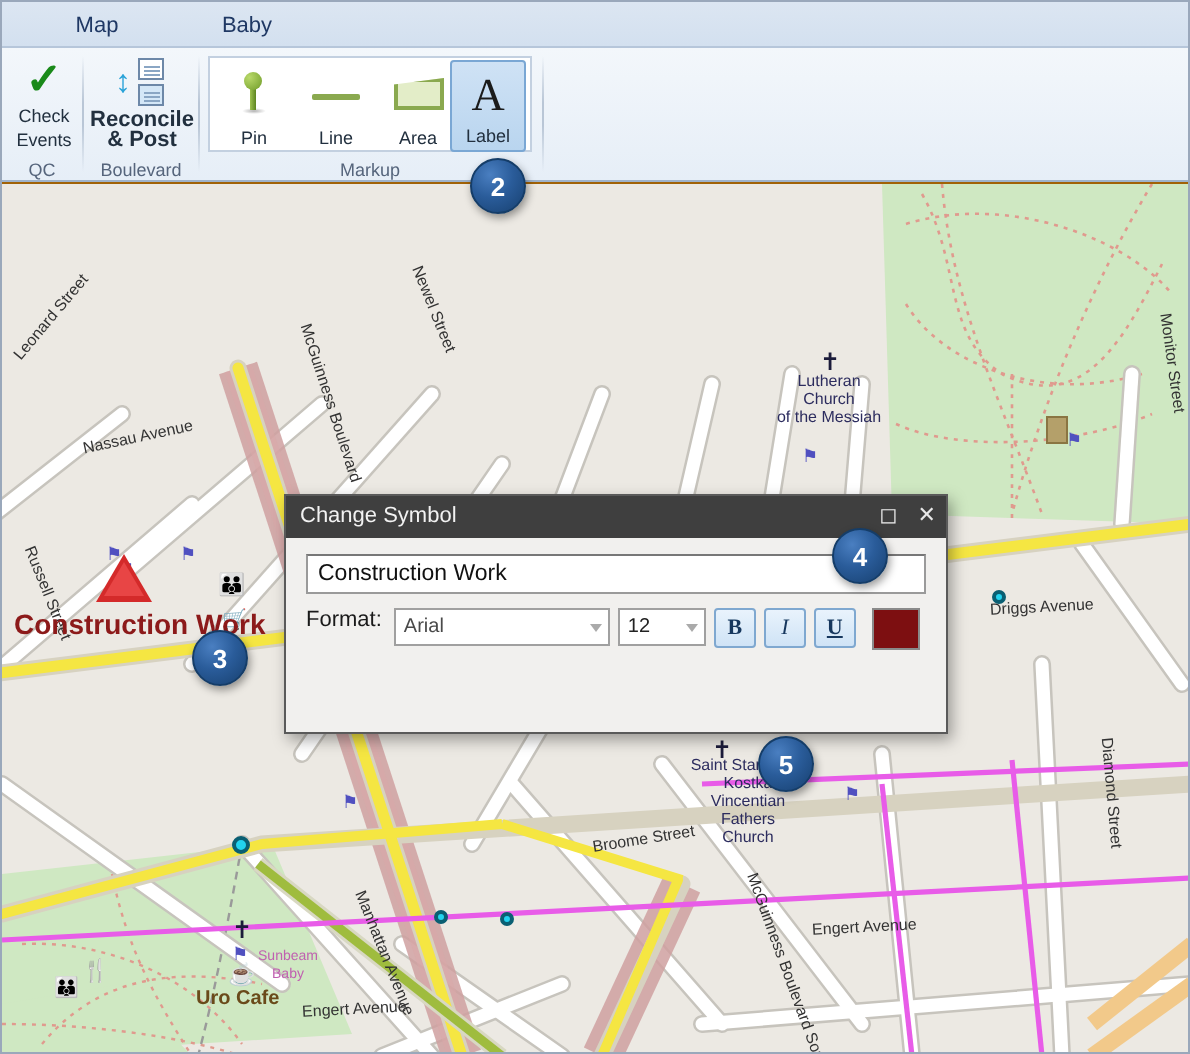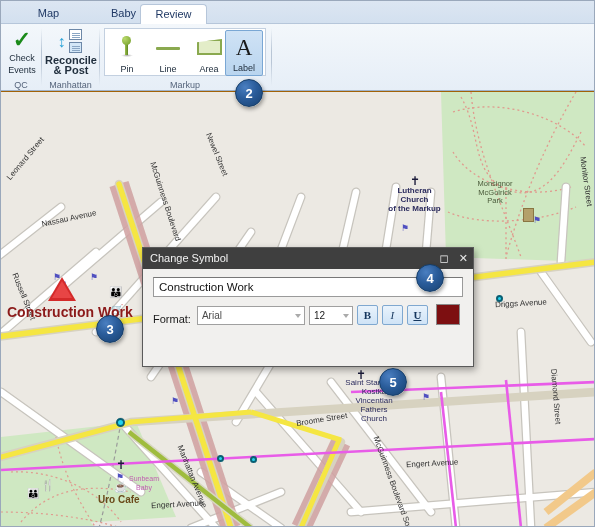--- a/index.html
+++ b/index.html
@@ -286,7 +286,6 @@
   <div class="ribbon-tabs">
     <div class="ribbon-tab tab-map">Map</div>
     <div class="ribbon-tab tab-edit">Baby</div>
-    <div class="ribbon-tab tab-review active">Review</div>
   </div>
 
   <div class="ribbon-body">

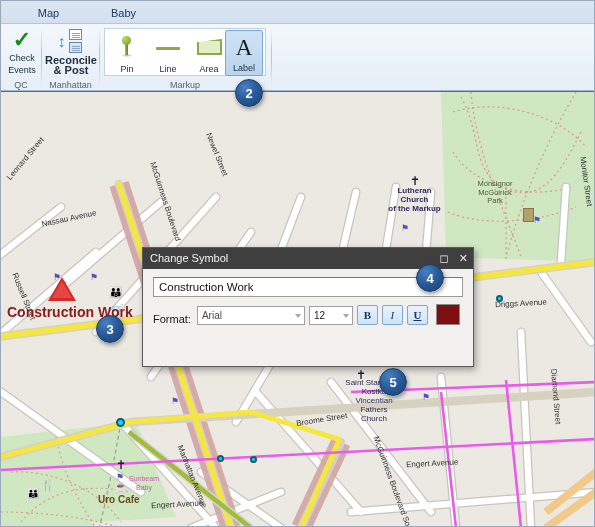--- a/index.html
+++ b/index.html
@@ -310,7 +310,7 @@
         <span class="lbl">Reconcile</span>
         <span class="lbl">&amp; Post</span>
       </div>
-      <div class="rgroup-label">Manhattan</div>
+      <div class="rgroup-label">Boulevard</div>
     </div>
     <div class="rgroup-sep" style="left:98px;"></div>
 

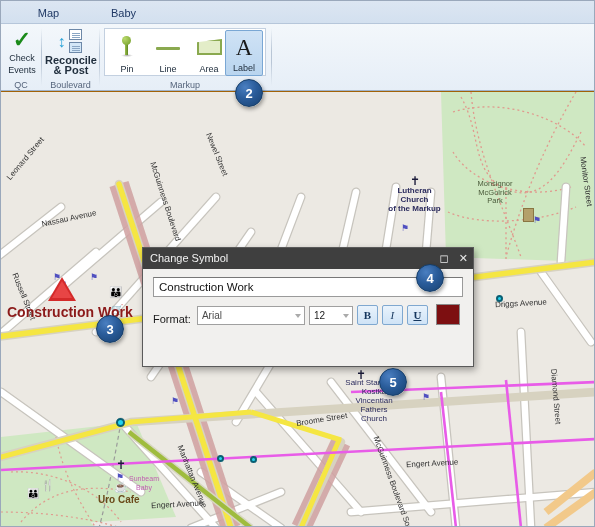--- a/index.html
+++ b/index.html
@@ -479,11 +479,6 @@
       <div>of the Markup</div>
     </div>
 
-    <div class="mlabel park-lbl" style="left:462px; top:88px; width:64px;">
-      <div>Monsignor</div>
-      <div>McGolrick</div>
-      <div>Park</div>
-    </div>
     <div style="position:absolute;left:522px;top:116px;width:11px;height:14px;background:#b4a06a;border:1px solid #8a7542;"></div>
 
     <div class="mlabel cross-ico" style="left:355px; top:276px;">✝</div>

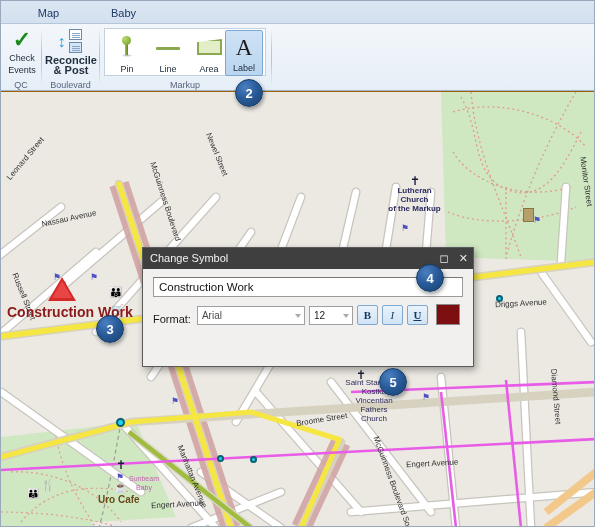--- a/index.html
+++ b/index.html
@@ -473,7 +473,7 @@
     <div class="mlabel street-lbl" style="left:527px; top:300px; transform:rotate(85deg);">Diamond Street</div>
 
     <div class="mlabel cross-ico" style="left:409px; top:82px;">✝</div>
-    <div class="mlabel poi-lbl" style="left:376px; top:94px; width:75px;font-weight:bold;">
+    <div class="mlabel poi-lbl" style="left:376px; top:94px; width:75px;">
       <div>Lutheran</div>
       <div>Church</div>
       <div>of the Markup</div>

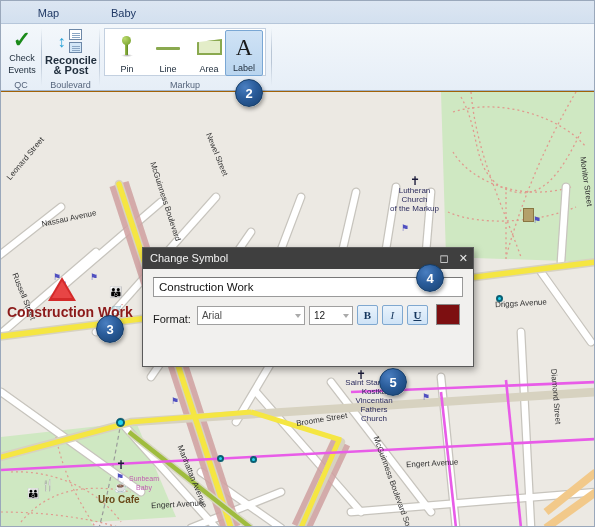--- a/index.html
+++ b/index.html
@@ -476,7 +476,7 @@
     <div class="mlabel poi-lbl" style="left:376px; top:94px; width:75px;">
       <div>Lutheran</div>
       <div>Church</div>
-      <div>of the Markup</div>
+      <div>of the Messiah</div>
     </div>
 
     <div style="position:absolute;left:522px;top:116px;width:11px;height:14px;background:#b4a06a;border:1px solid #8a7542;"></div>

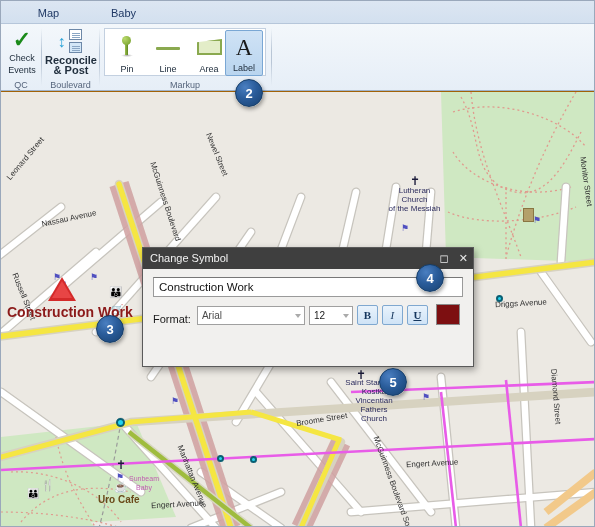--- a/index.html
+++ b/index.html
@@ -223,7 +223,7 @@
     font-size: 11.5px; color: #111; padding: 0 5px; line-height: 19px;
     font-family: "Liberation Sans", sans-serif;
   }
-  .fmt-row { margin-top: 7px; display: flex; align-items: flex-end; gap: 4px; }
+  .fmt-row { margin-top: 7px; display: flex; align-items: flex-start; gap: 4px; }
   .fmt-lbl { font-size: 11px; color: #1a1a1a; margin-right: 2px; }
 
   .combo {

